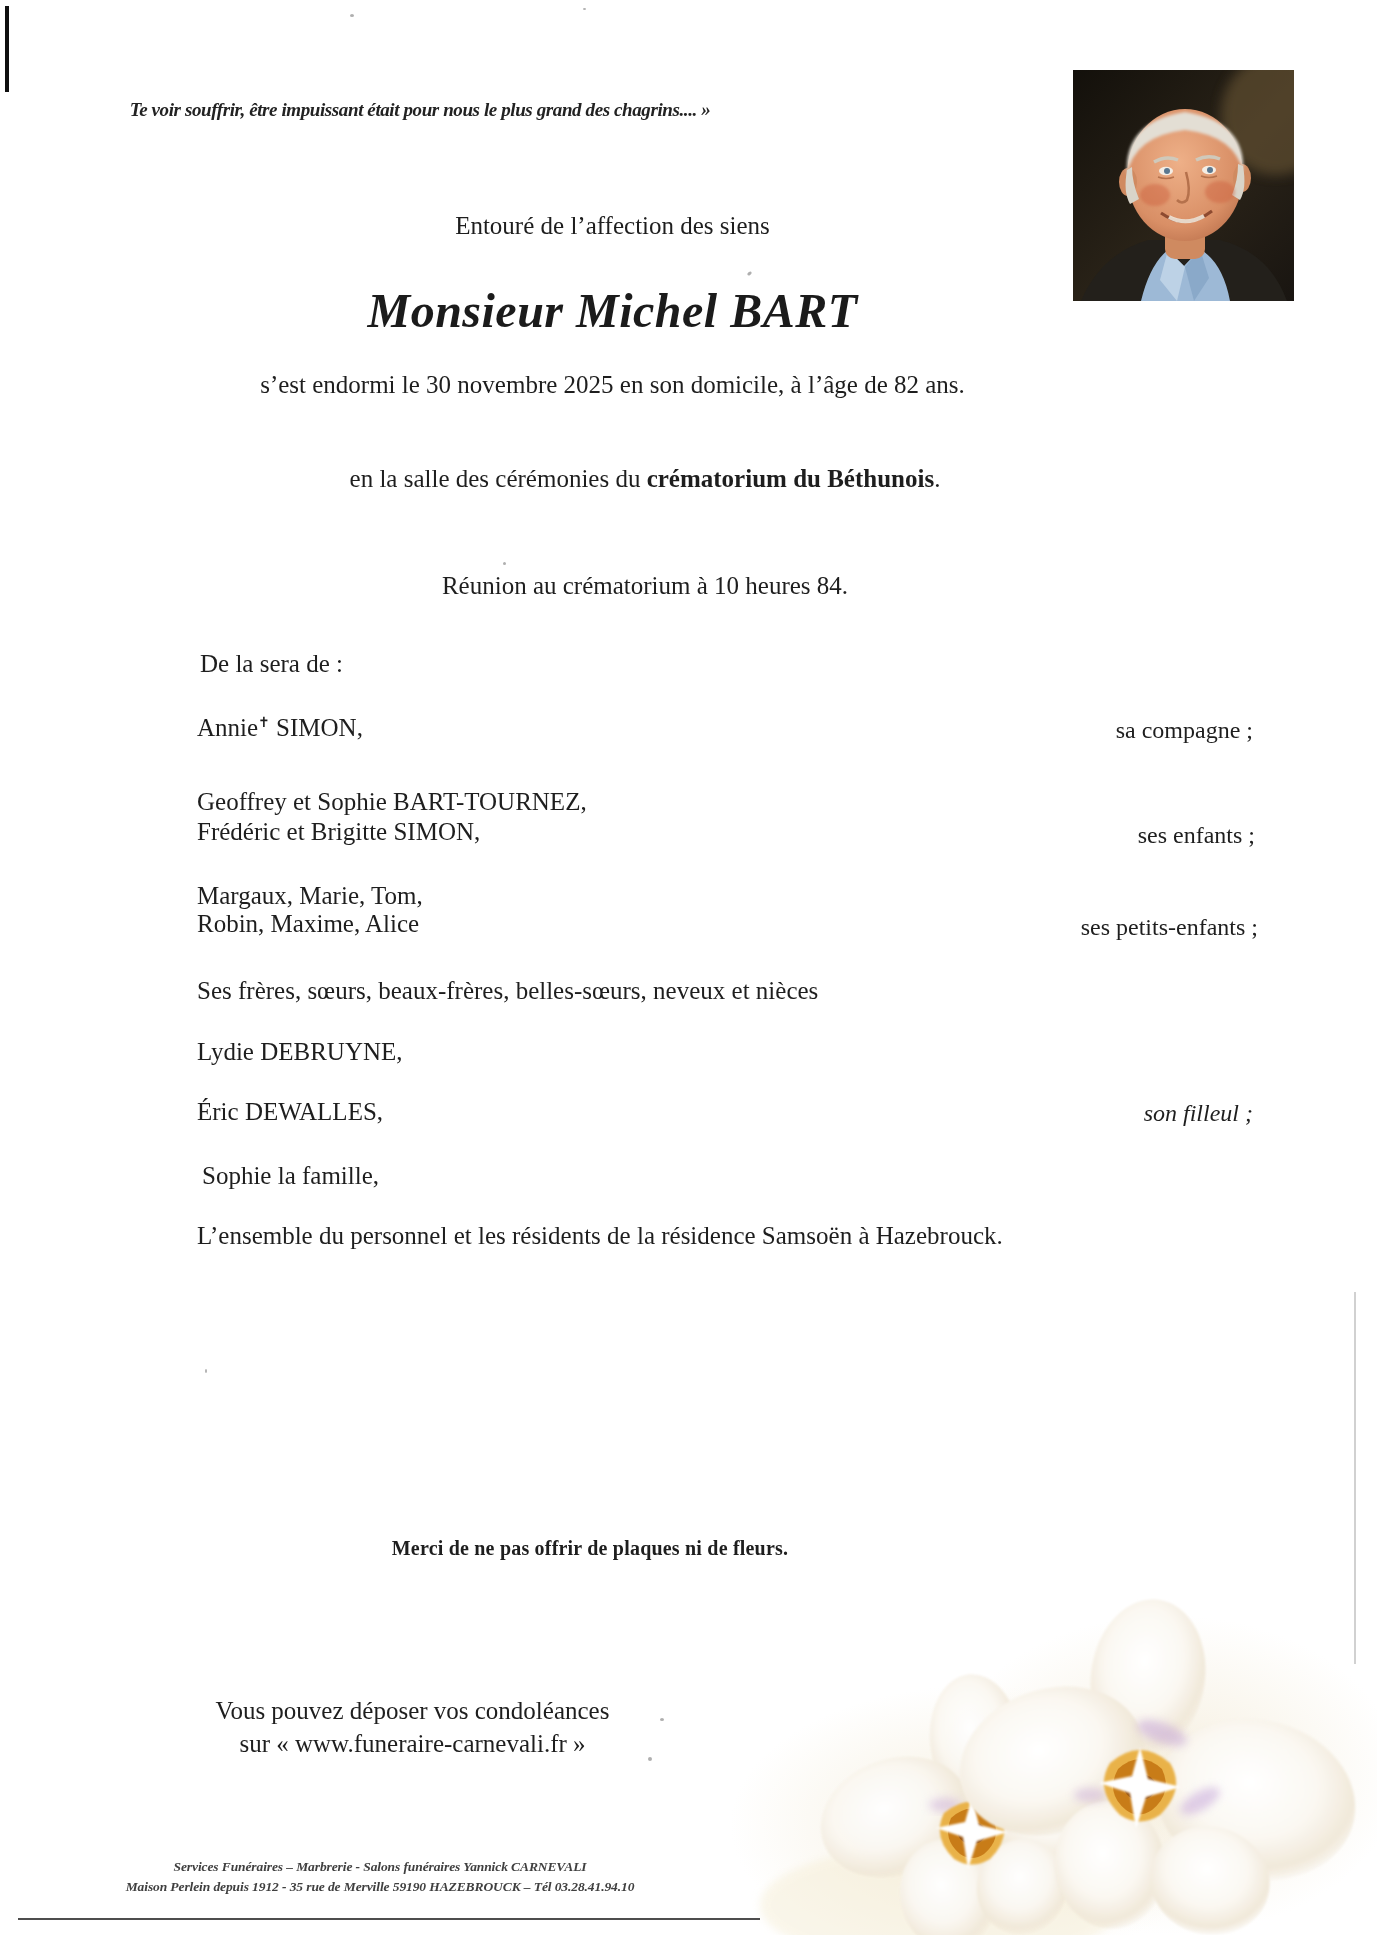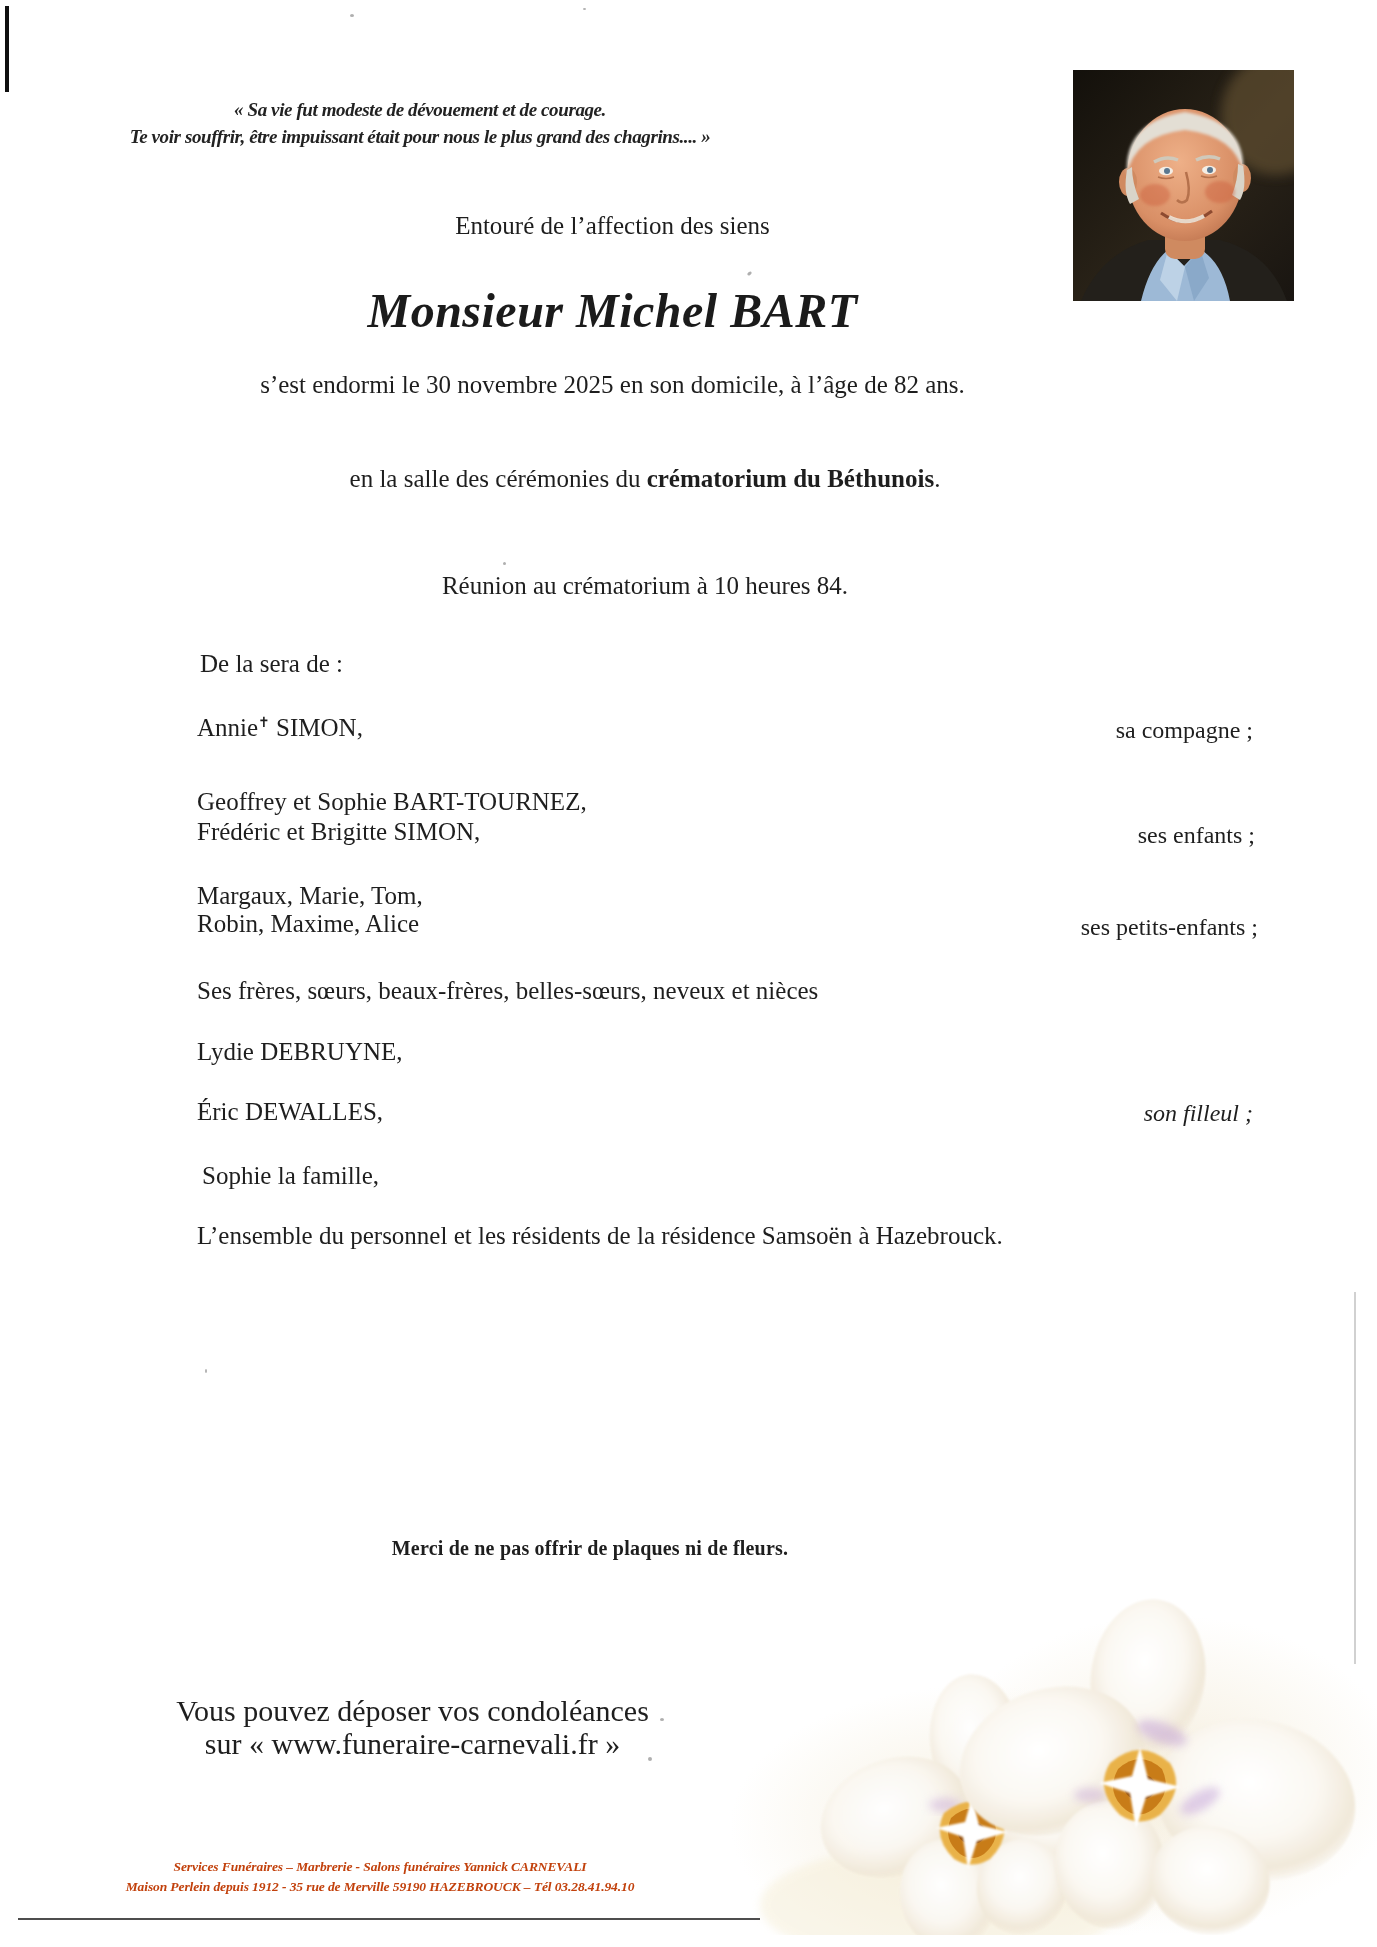--- a/index.html
+++ b/index.html
@@ -57,7 +57,6 @@
   <div class="speck" style="left:648px;top:1757px;width:4px;height:4px;"></div>
 
   <div class="abs quote center-text" style="left:110px;top:96px;width:620px;">
-    <div>« Sa vie fut modeste de dévouement et de courage.</div>
     <div>Te voir souffrir, être impuissant était pour nous le plus grand des chagrins.... »</div>
   </div>
 

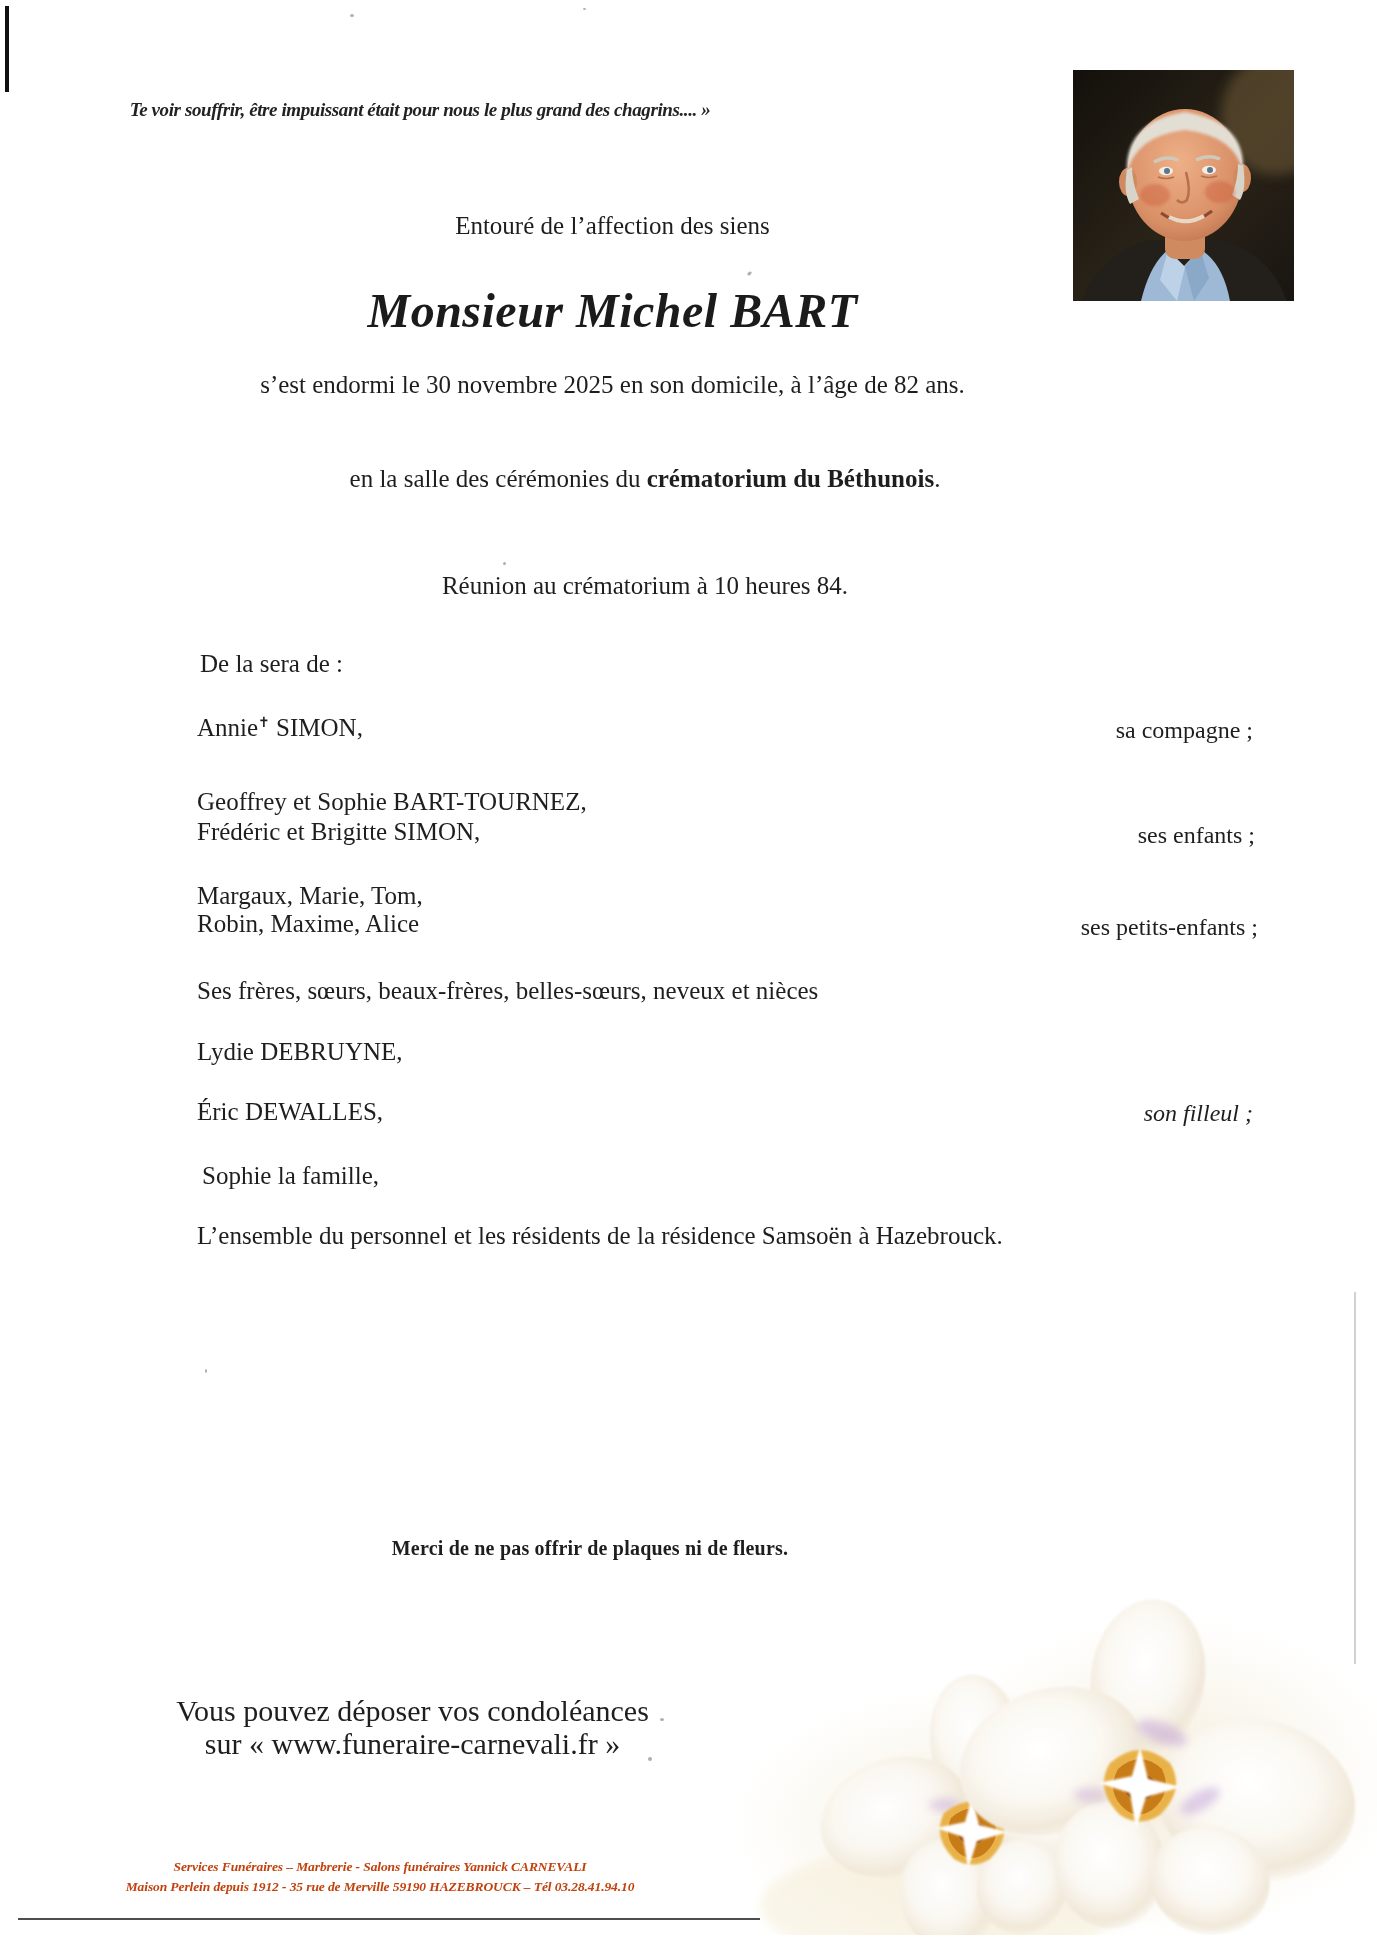--- a/index.html
+++ b/index.html
@@ -25,7 +25,7 @@
   .relation{font-size:24px;}
   .attente{font-size:25px;line-height:32px;}
   .merci{font-size:20px;font-weight:bold;letter-spacing:.2px;}
-  .condoleances{font-size:30px;line-height:33px;}
+  .condoleances{font-size:25px;line-height:33px;}
   .footer{
     font-size:13.5px;font-weight:bold;font-style:italic;line-height:20px;
     color:#c2410c;letter-spacing:-0.1px;

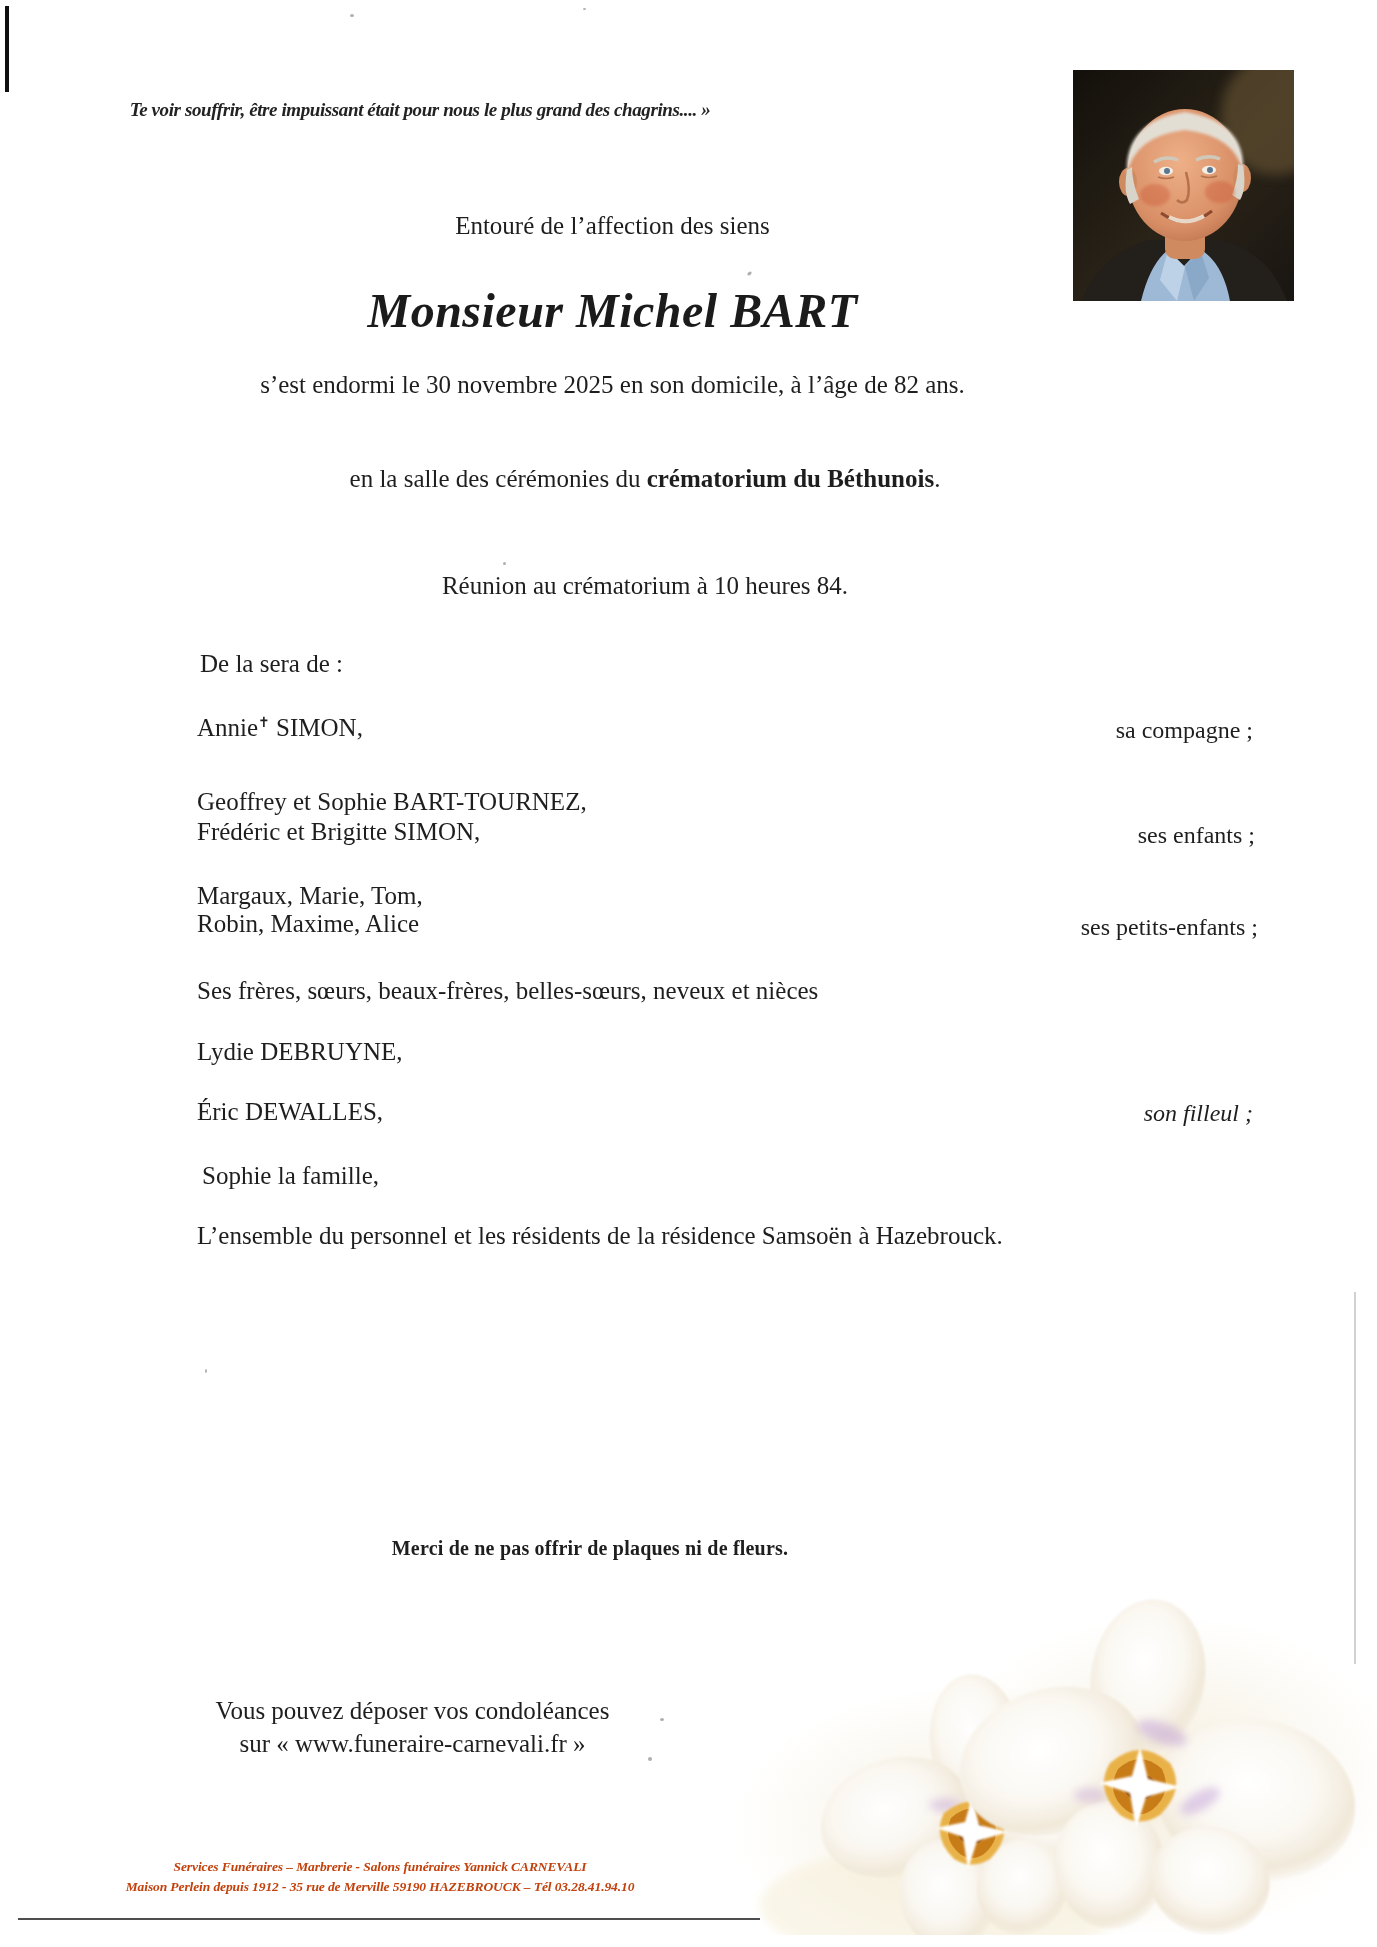--- a/index.html
+++ b/index.html
@@ -28,7 +28,7 @@
   .condoleances{font-size:25px;line-height:33px;}
   .footer{
     font-size:13.5px;font-weight:bold;font-style:italic;line-height:20px;
-    color:#c2410c;letter-spacing:-0.1px;
+    color:#404040;letter-spacing:-0.1px;
   }
   .footer-rule{position:absolute;left:18px;top:1918px;width:742px;height:2px;background:#4d4d4d;}
 

